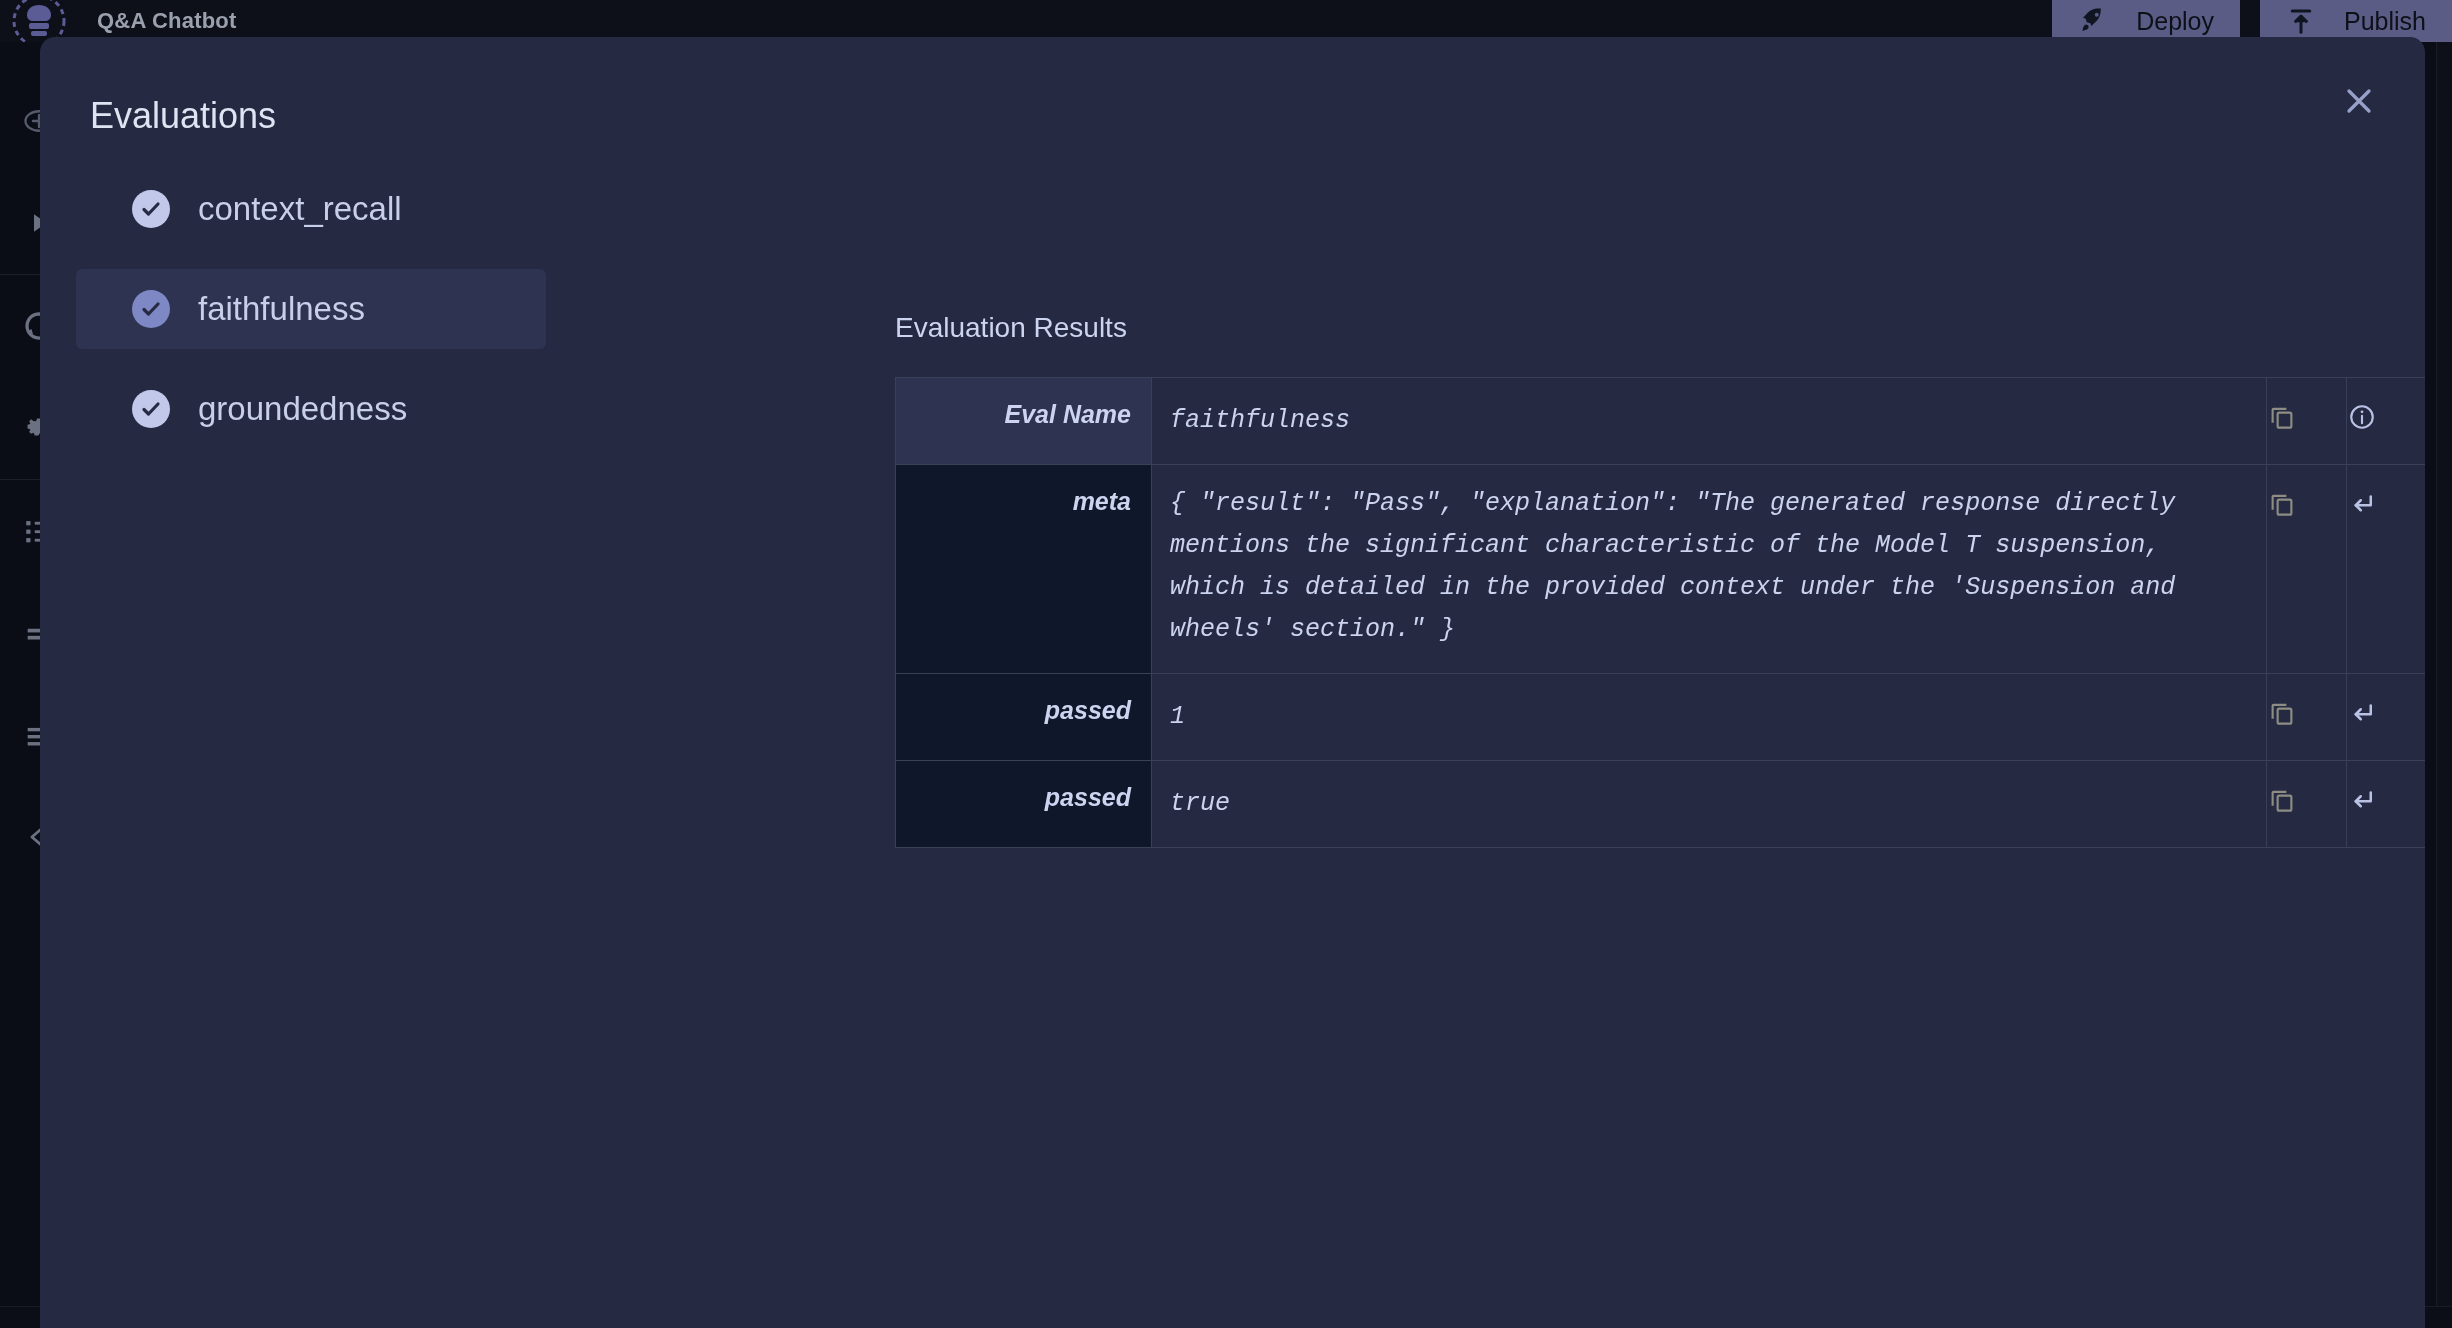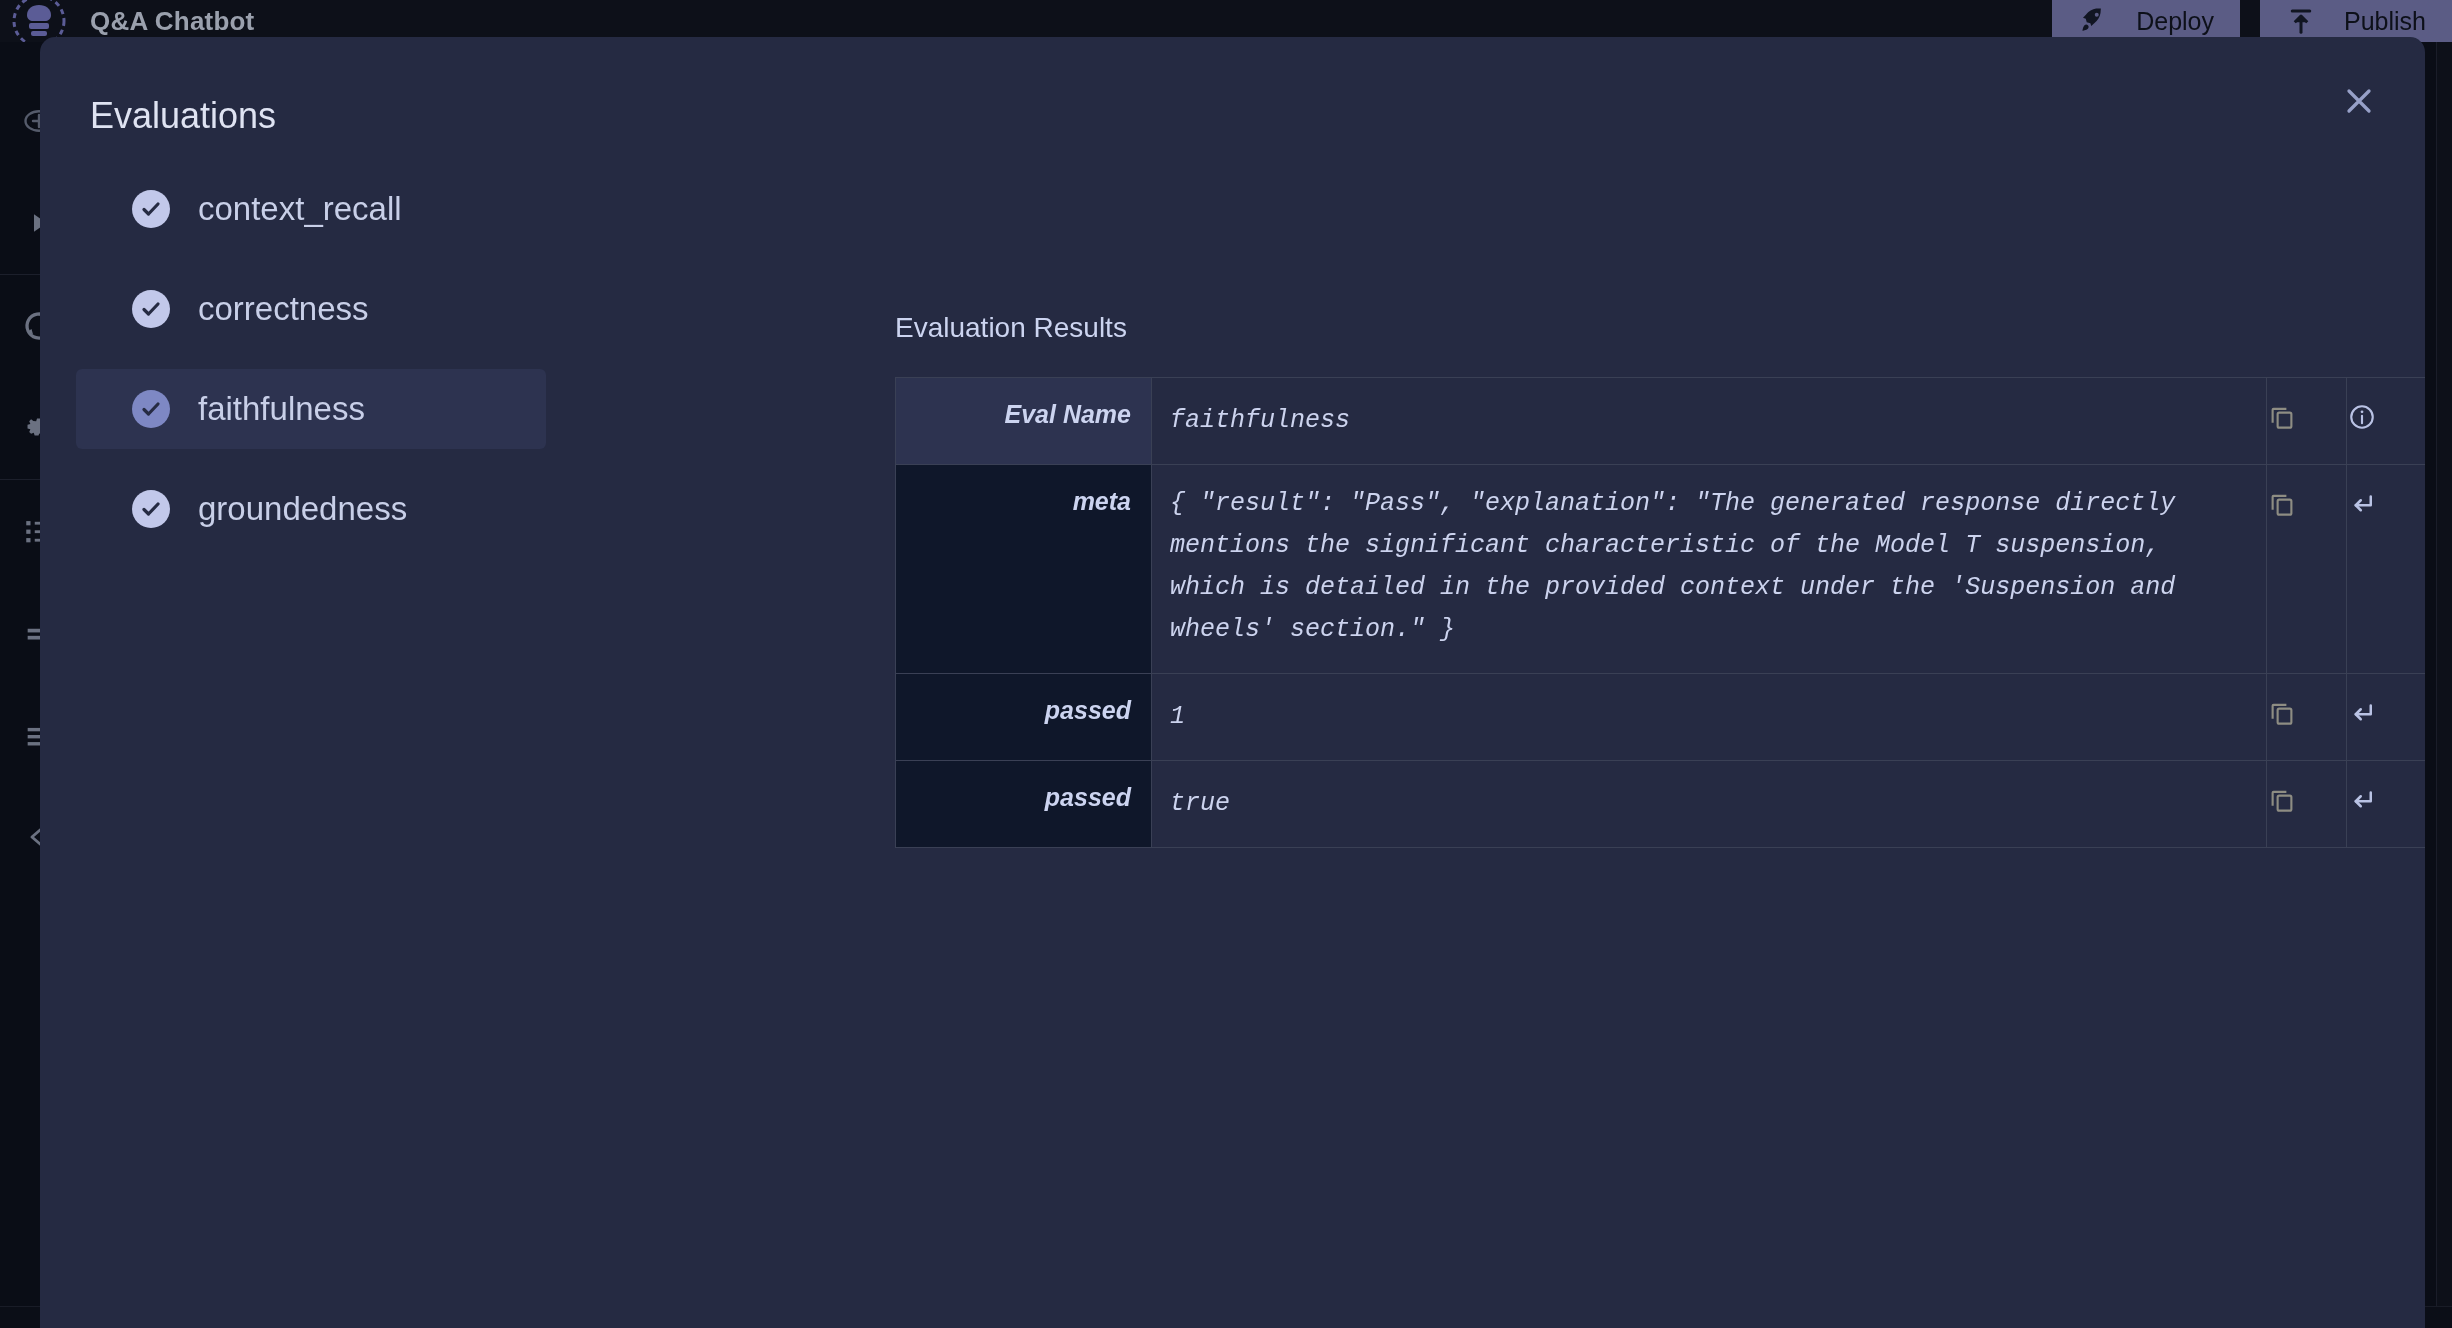--- a/index.html
+++ b/index.html
@@ -23,8 +23,8 @@
     display: flex; align-items: center; justify-content: center;
   }
   .topbar-title {
-    font-size: 26px; font-weight: bold; color: #9aa0ad;
-    margin-left: 12px; letter-spacing: .2px; text-align: center;
+    font-size: 22px; font-weight: bold; color: #9aa0ad;
+    margin-left: 19px; letter-spacing: .2px; text-align: center;
   }
   .topbar-spacer { flex: 1; }
   .topbar-btn {

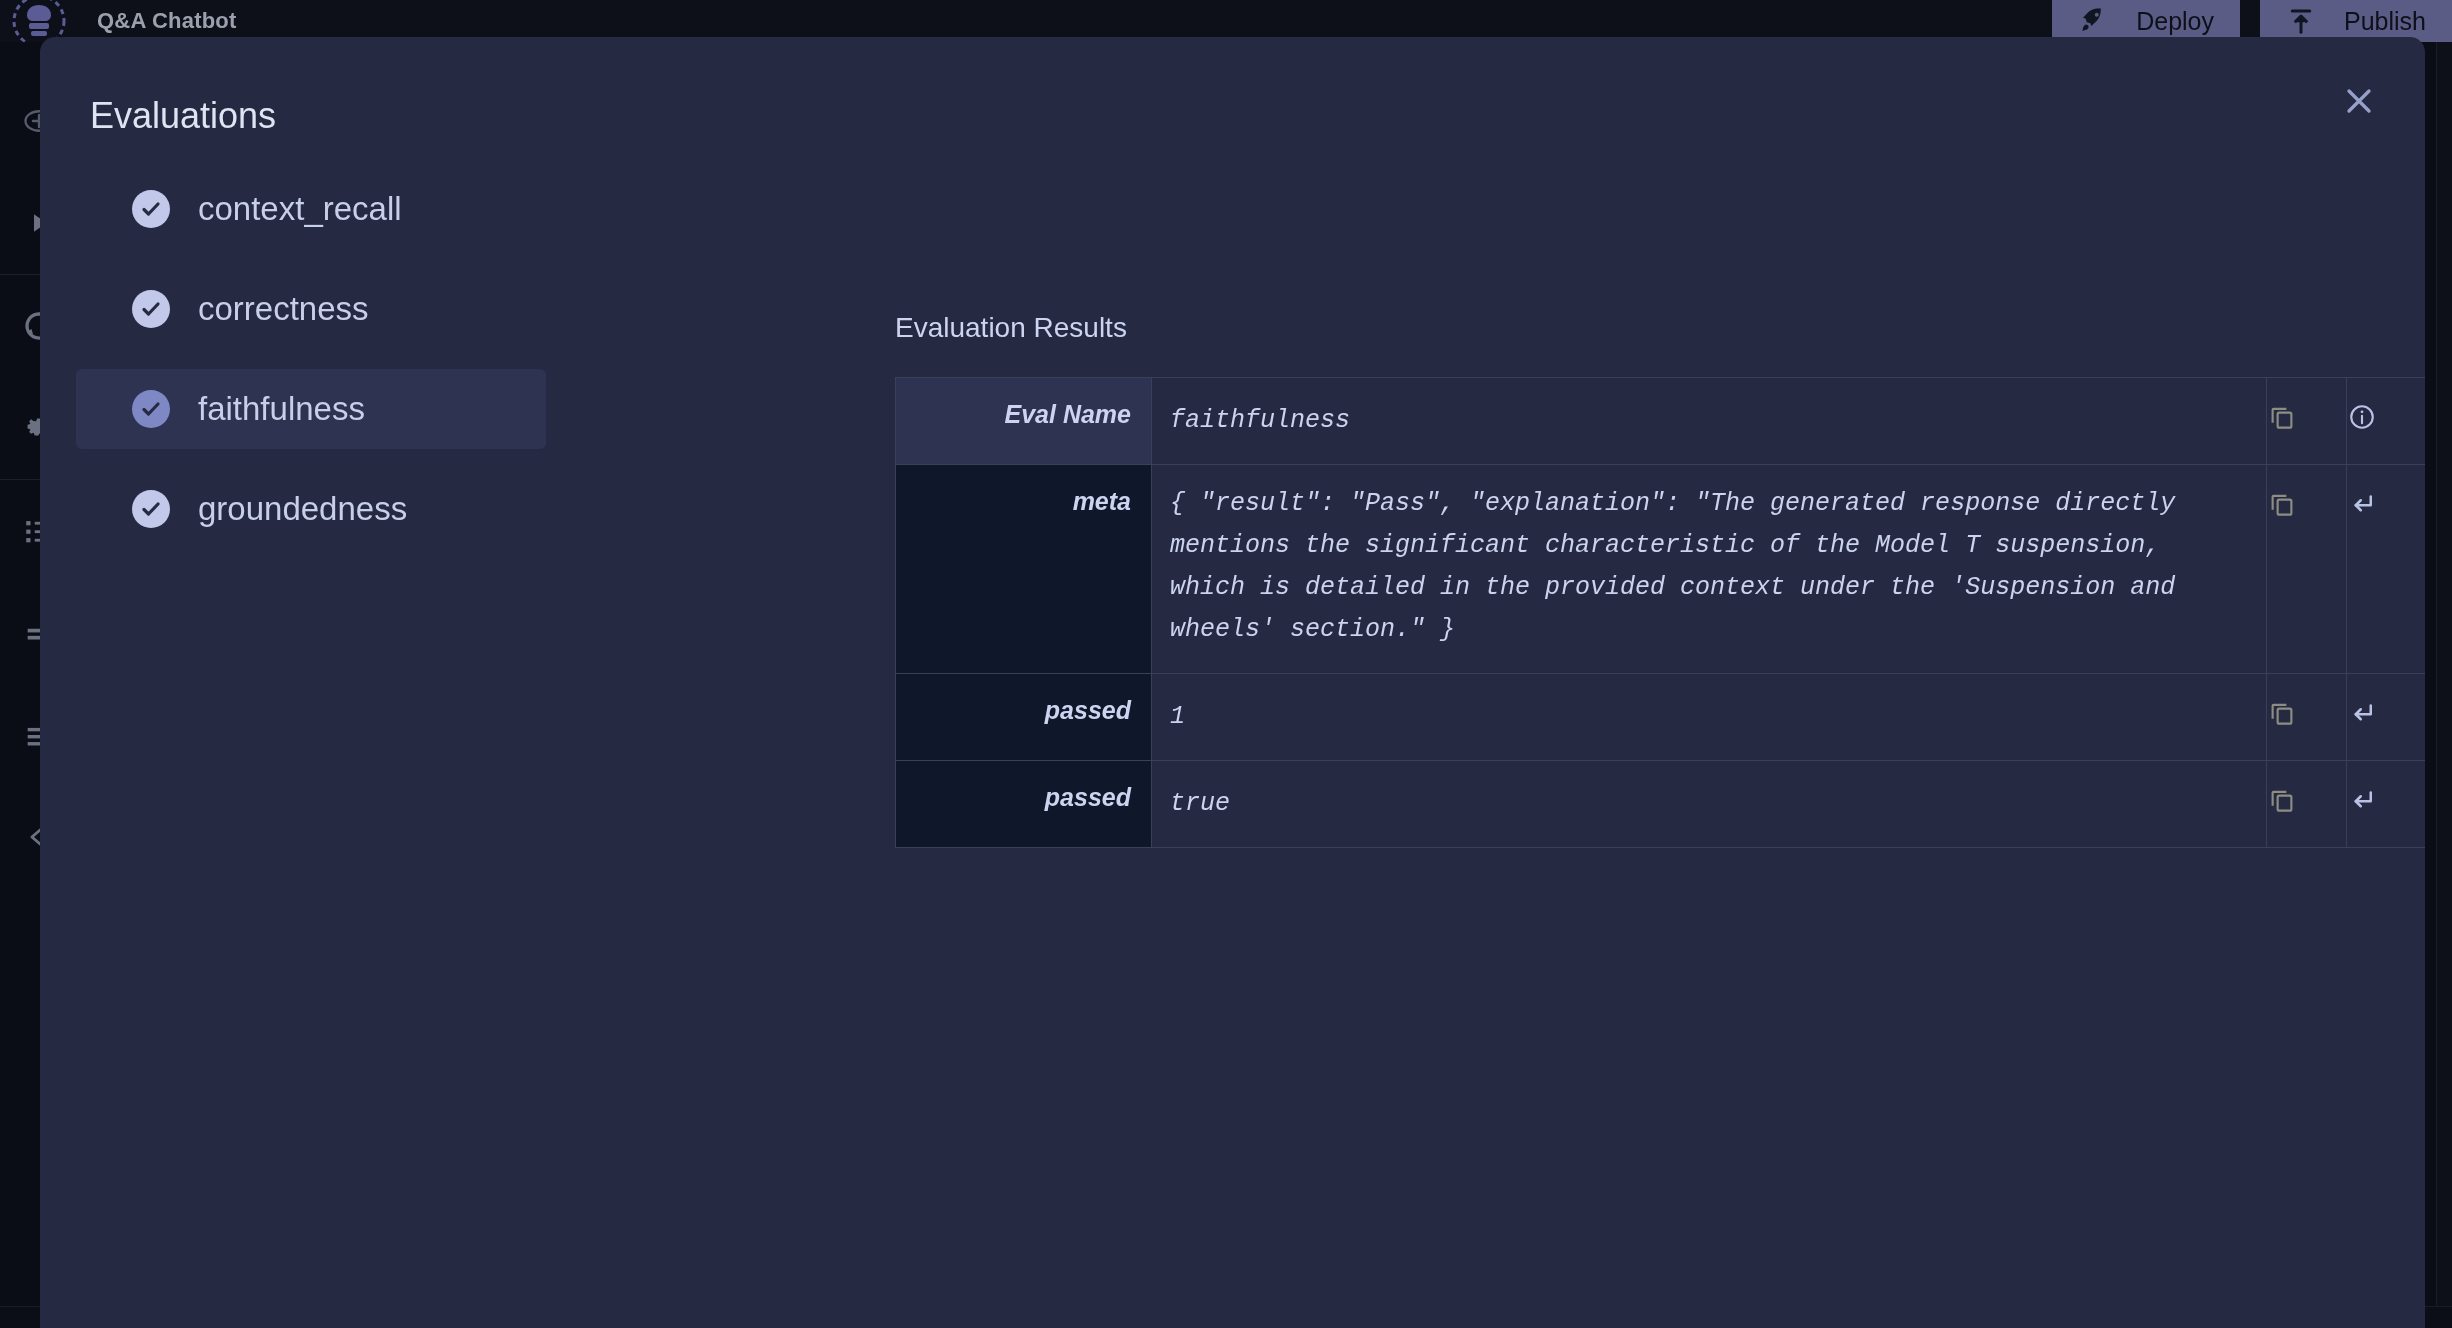--- a/index.html
+++ b/index.html
@@ -265,14 +265,6 @@
       <span class="eval-label">context_recall</span>
     </div>
 
-    <div class="eval-item">
-      <span class="eval-check">
-        <svg width="24" height="24" viewBox="0 0 24 24" fill="none" stroke="#262b43" stroke-width="3.2">
-          <path d="M5 12.5l4.5 4.5L19 7" stroke-linecap="round" stroke-linejoin="round"></path>
-        </svg>
-      </span>
-      <span class="eval-label">correctness</span>
-    </div>
 
     <div class="eval-item selected">
       <span class="eval-check">

